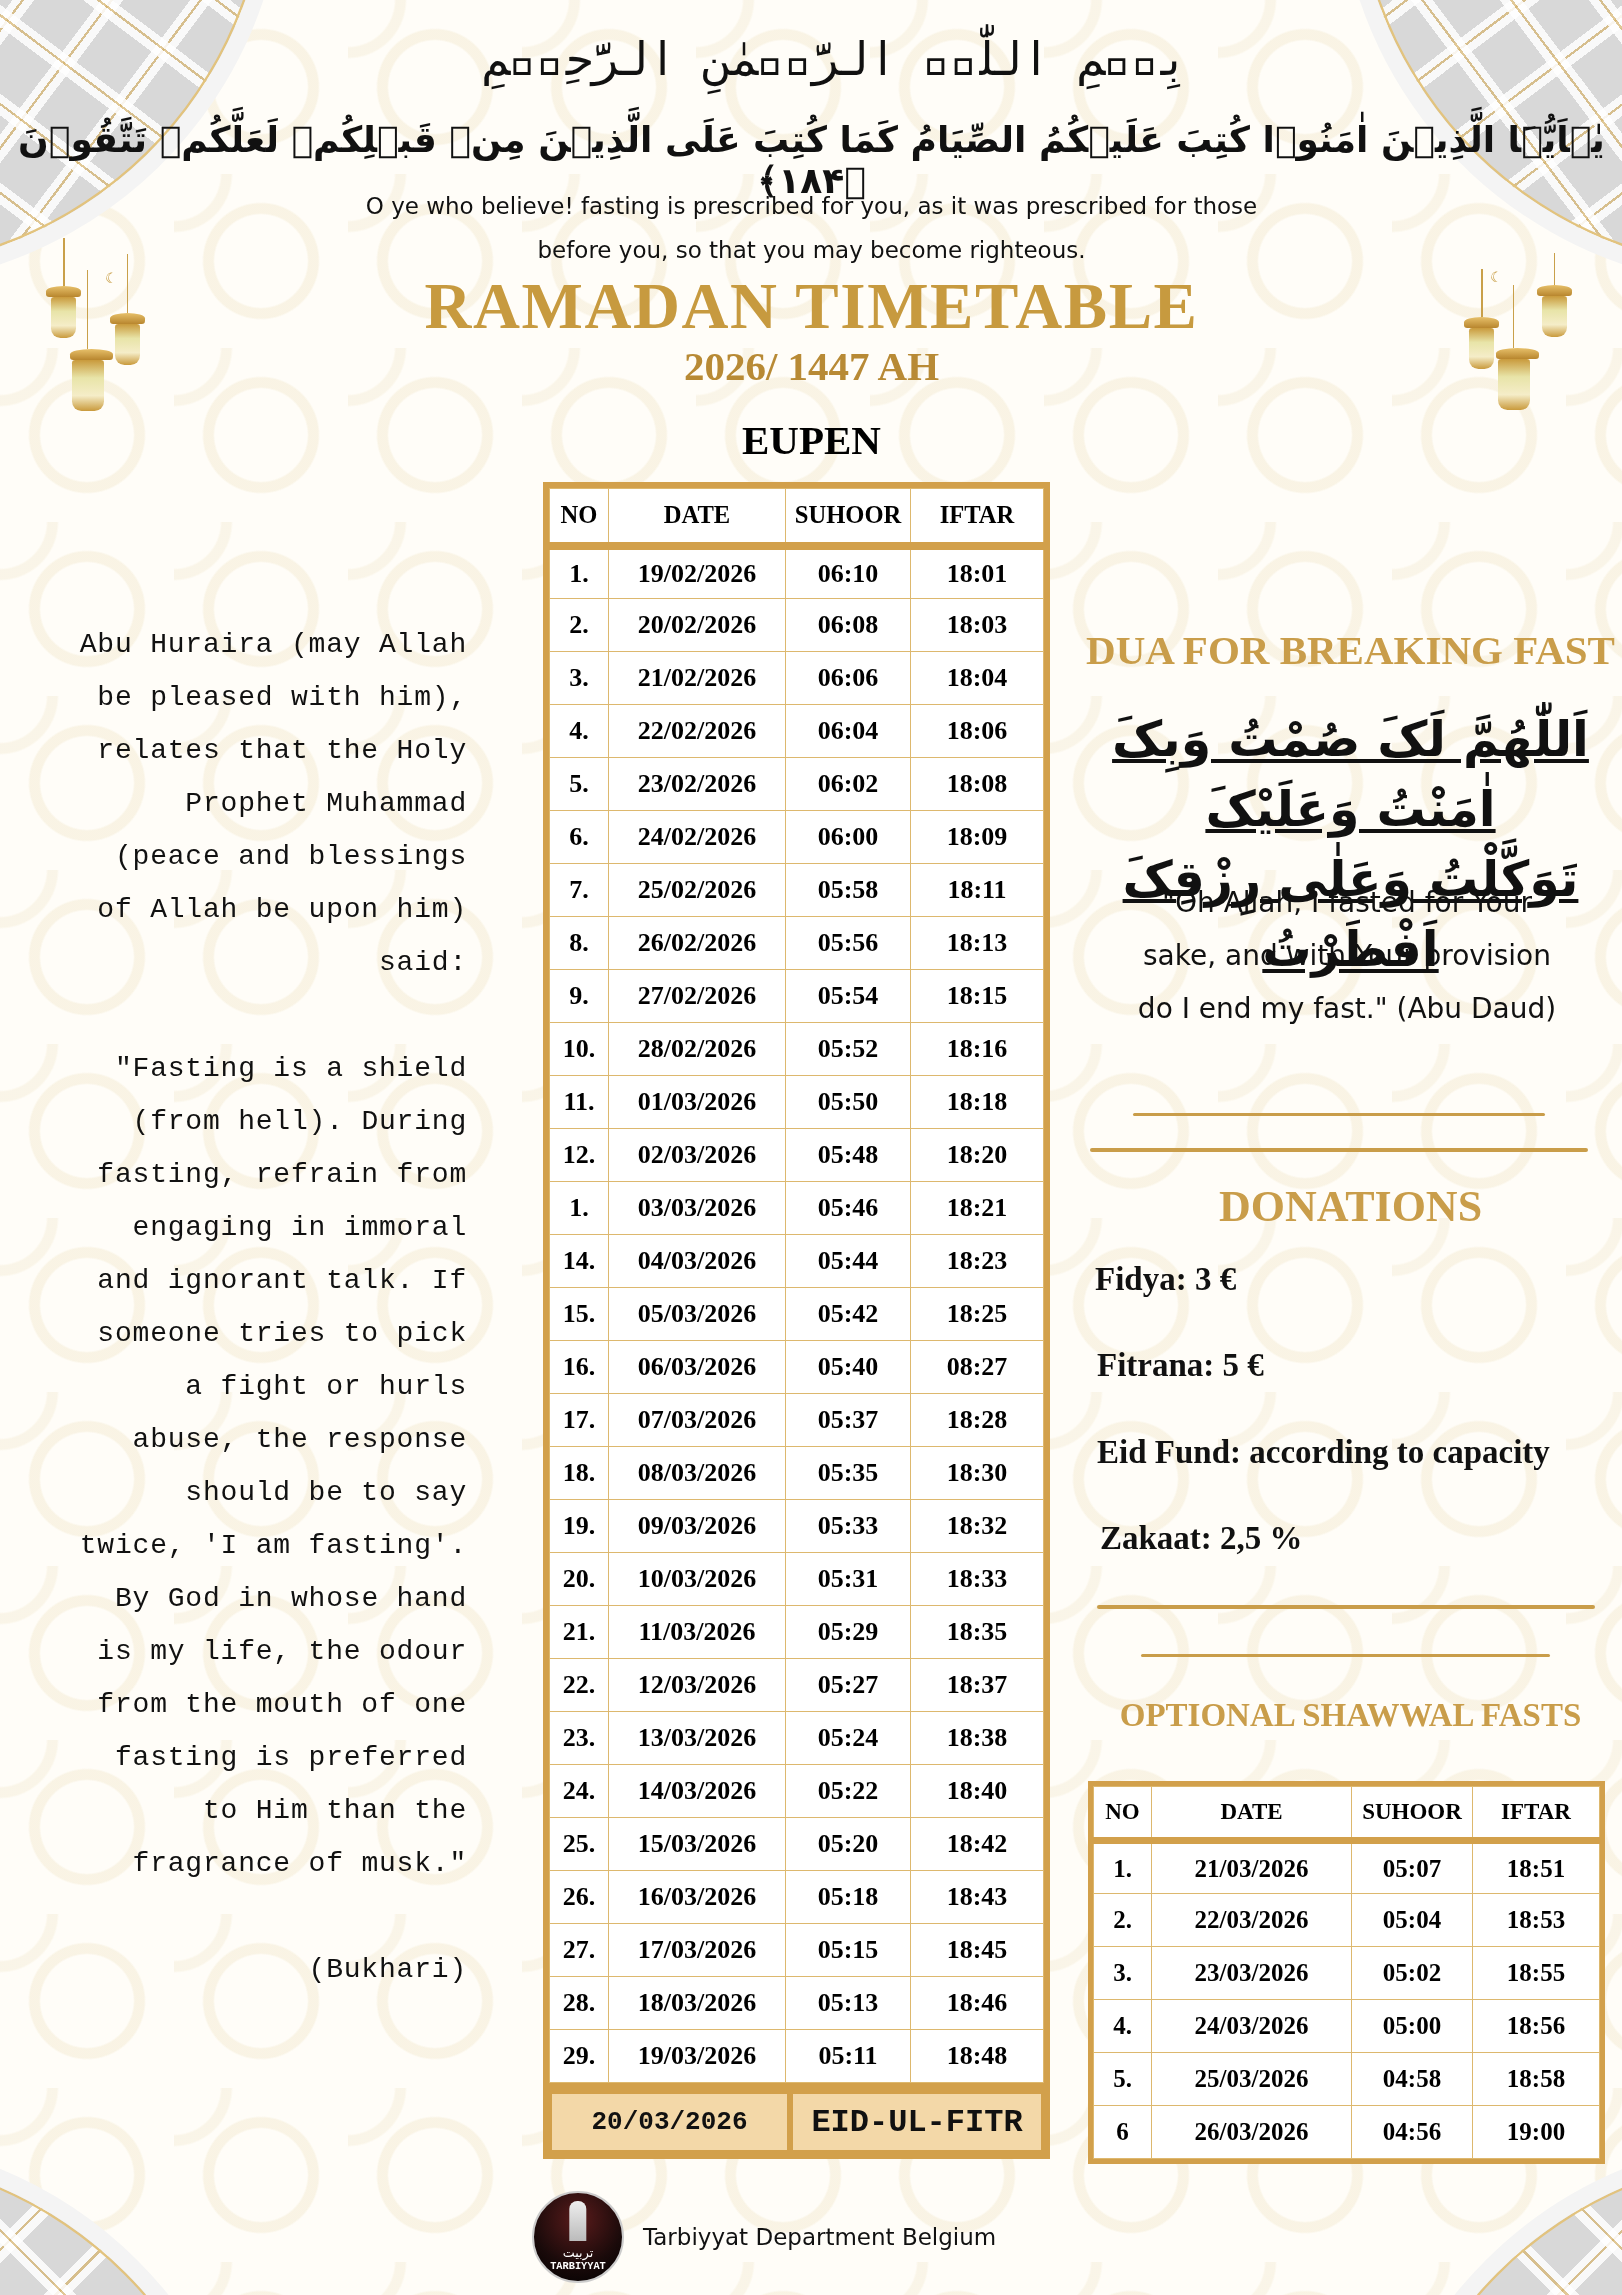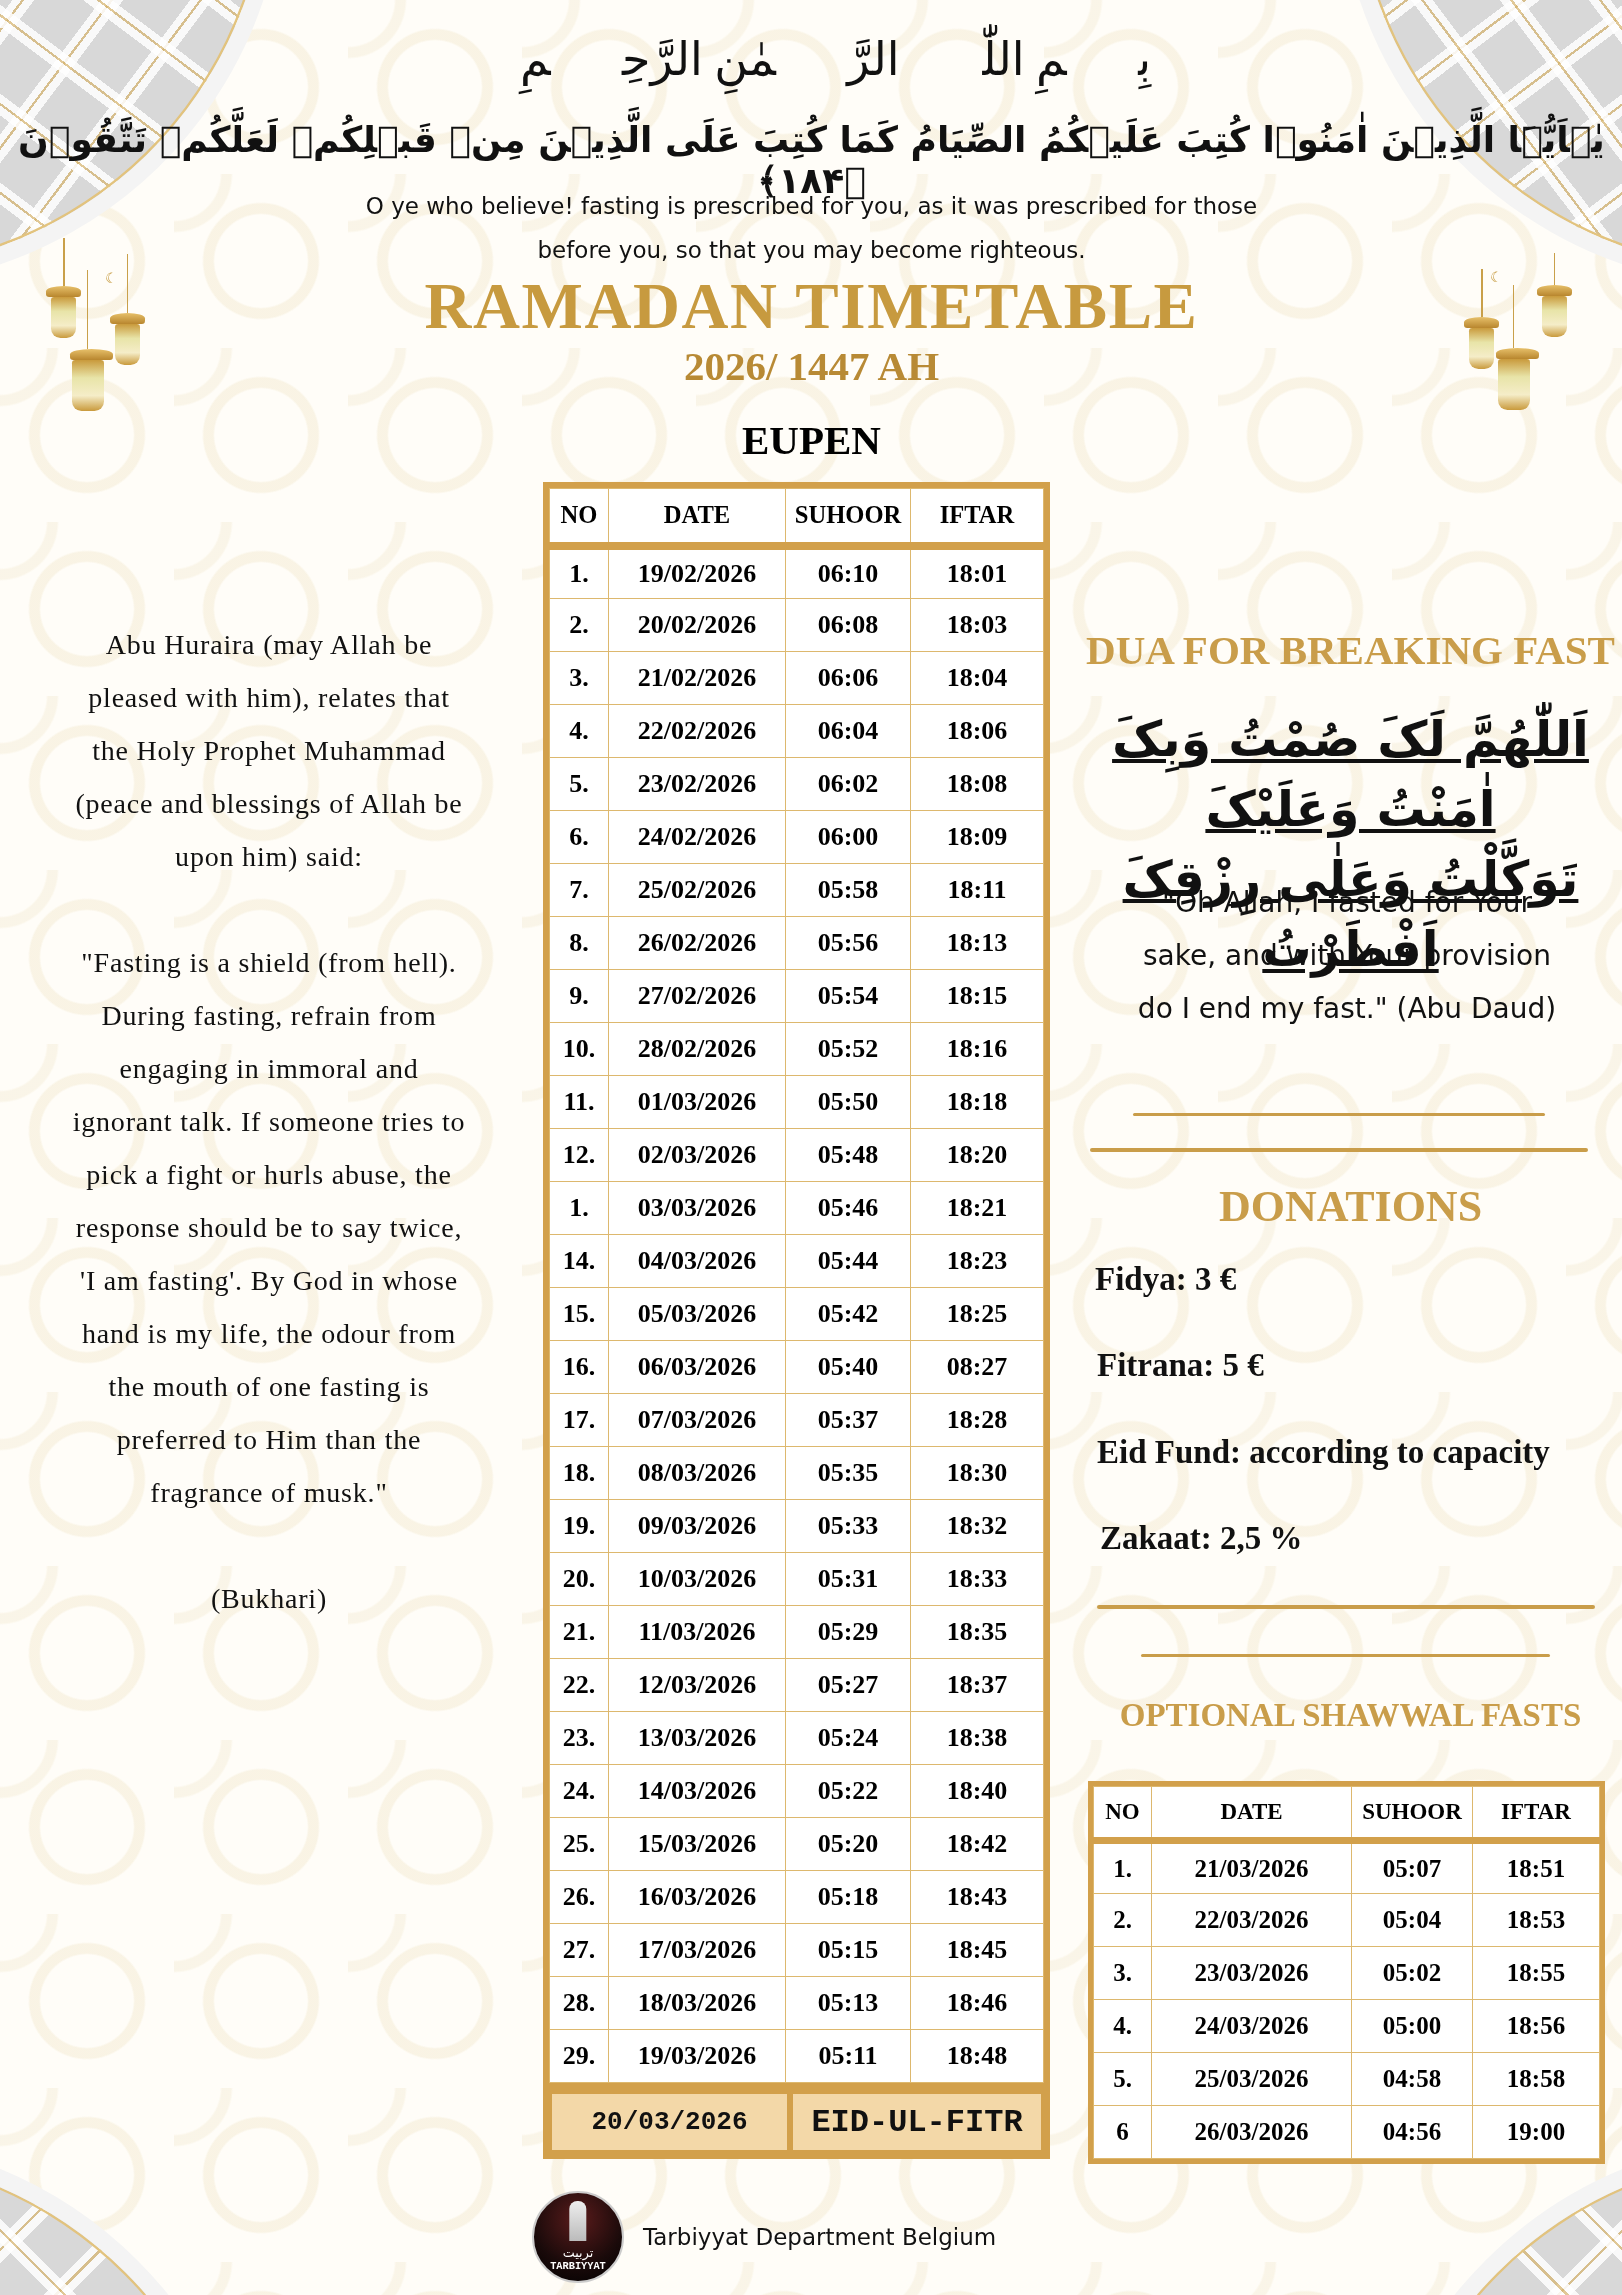--- a/index.html
+++ b/index.html
@@ -51,7 +51,7 @@
   .center-col {
     position: absolute; left: 0; width: 1623px; text-align: center;
   }
-  .bismillah { top: 32px; font-size: 46px; font-family: Liberation Serif, serif; direction: rtl; padding-left: 48px; }
+  .bismillah { top: 32px; font-size: 46px; font-family: Liberation Mono, monospace; direction: rtl; padding-left: 48px; }
   .verse-ar { top: 119px; font-size: 36px; direction: rtl; font-family: "DejaVu Sans", sans-serif; font-weight: bold; }
   .verse-en {
     top: 184px; font-family: "DejaVu Sans", sans-serif; font-size: 23px; line-height: 44px;

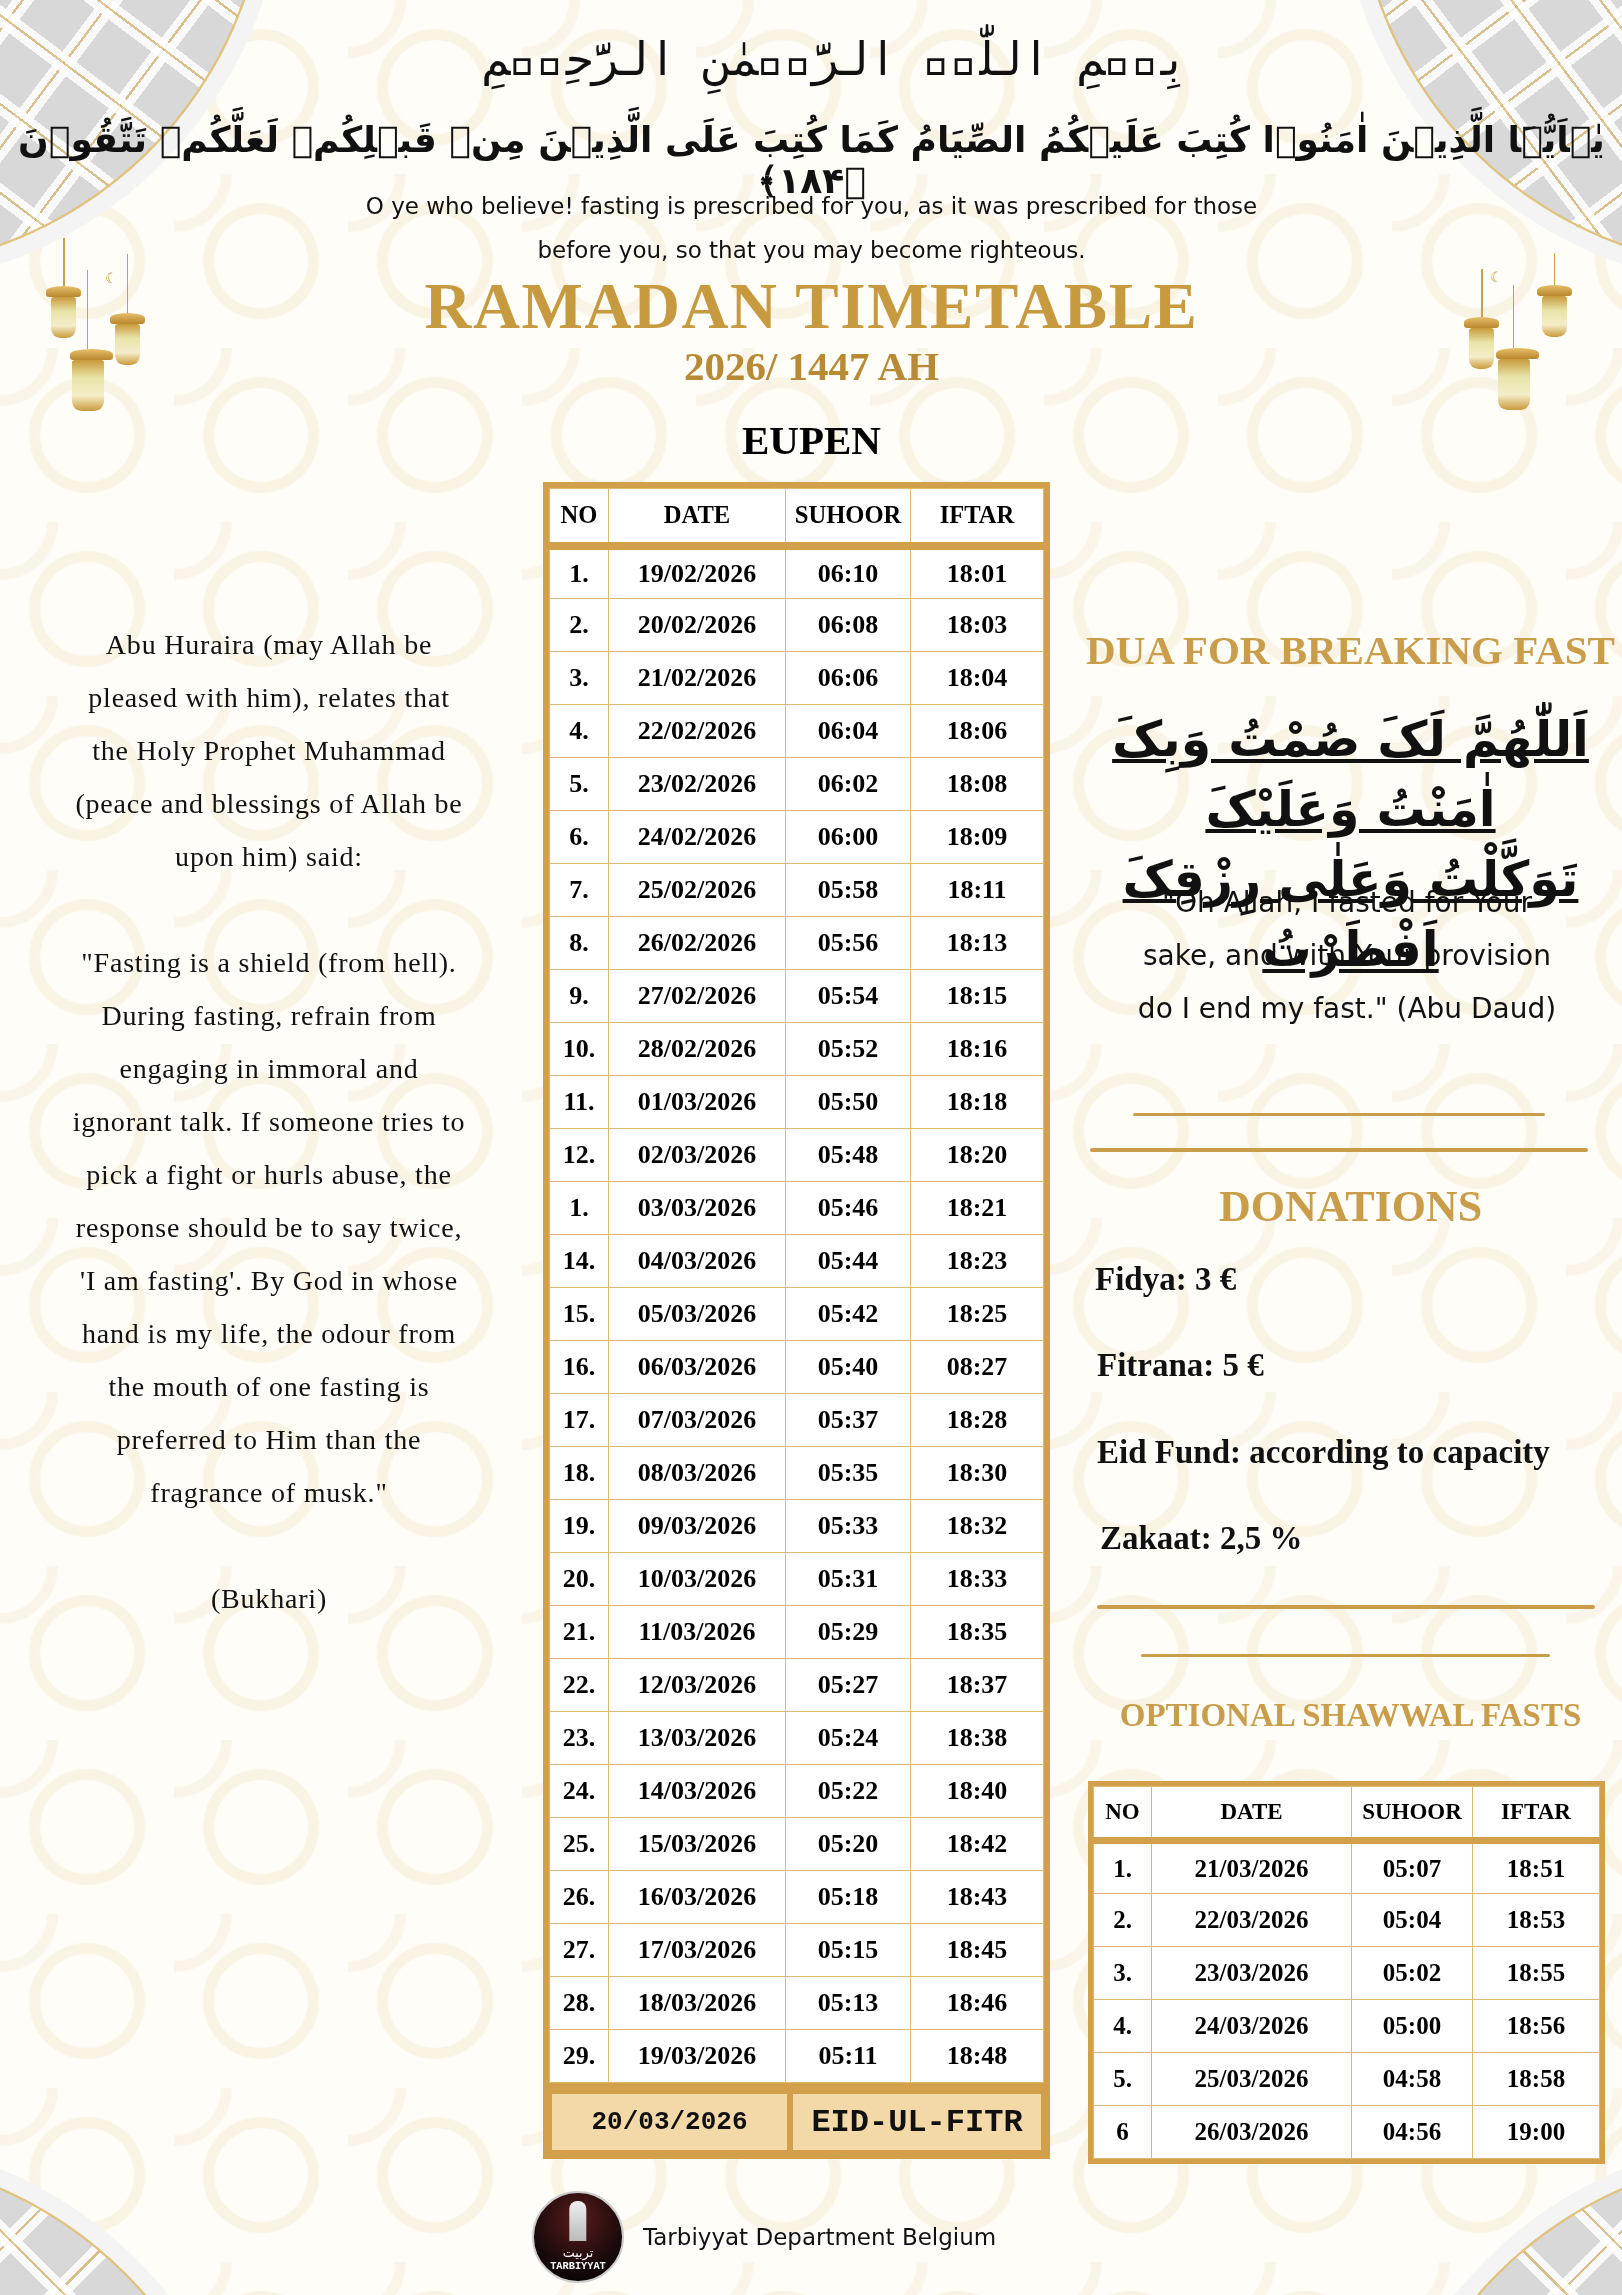--- a/index.html
+++ b/index.html
@@ -98,8 +98,8 @@
   
   .hadith {
     position: absolute; left: 71px; top: 618px; width: 396px;
-    font-family: Liberation Serif, serif; font-size: 28px; line-height: 53px;
-    text-align: center; letter-spacing: 0.8px;
+    font-family: Liberation Mono, monospace; font-size: 28px; line-height: 53px;
+    text-align: right; letter-spacing: 0.8px;
   }
   .hadith p { margin: 0; }
   .hadith .gap { height: 53px; }

